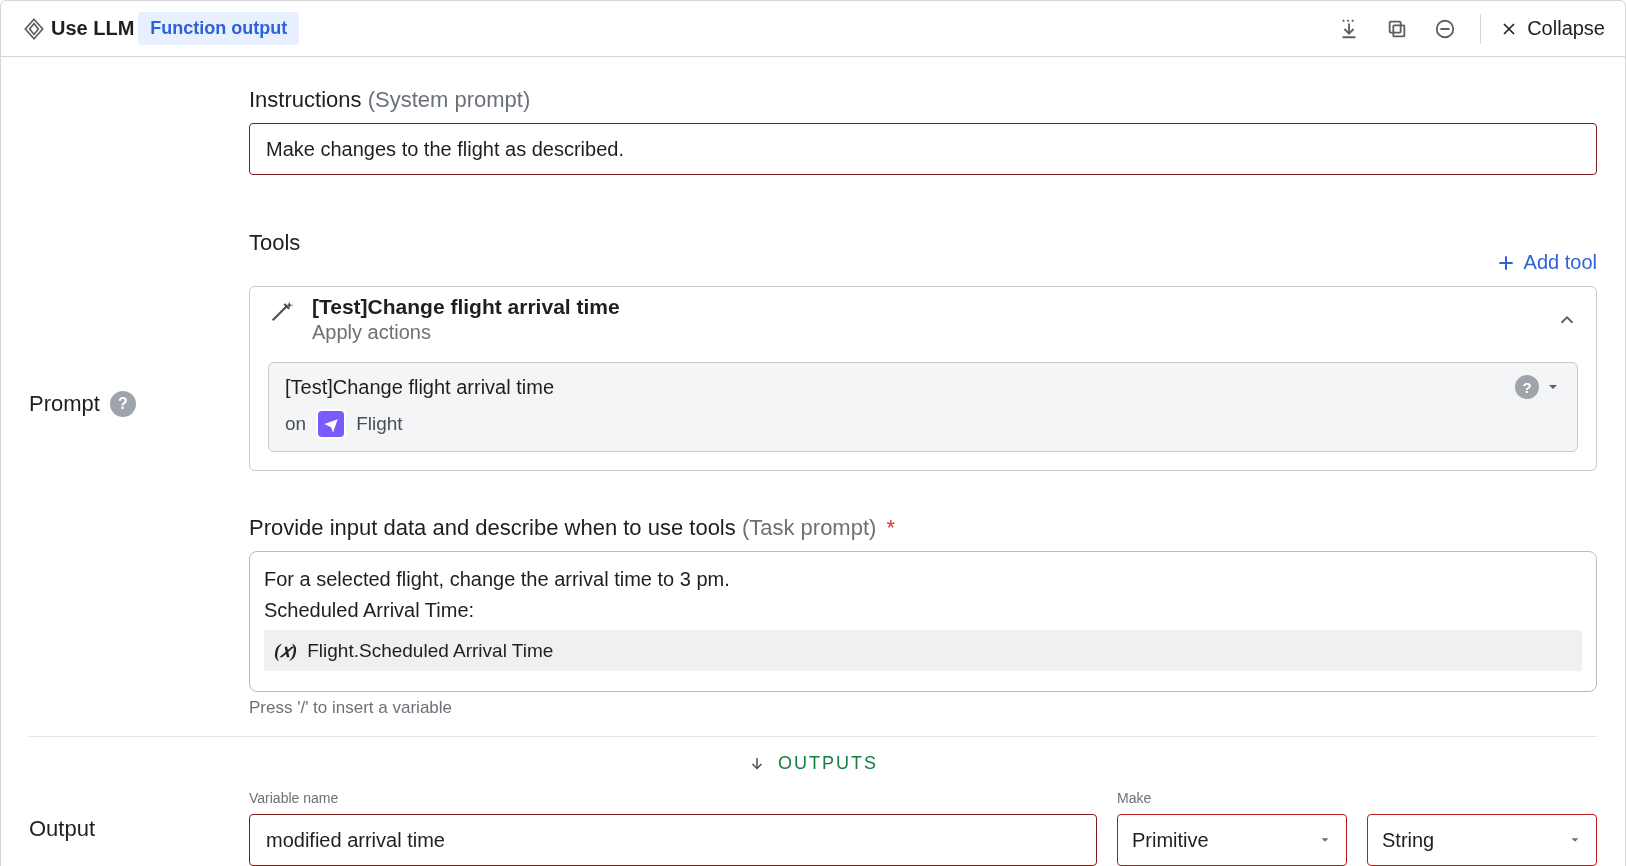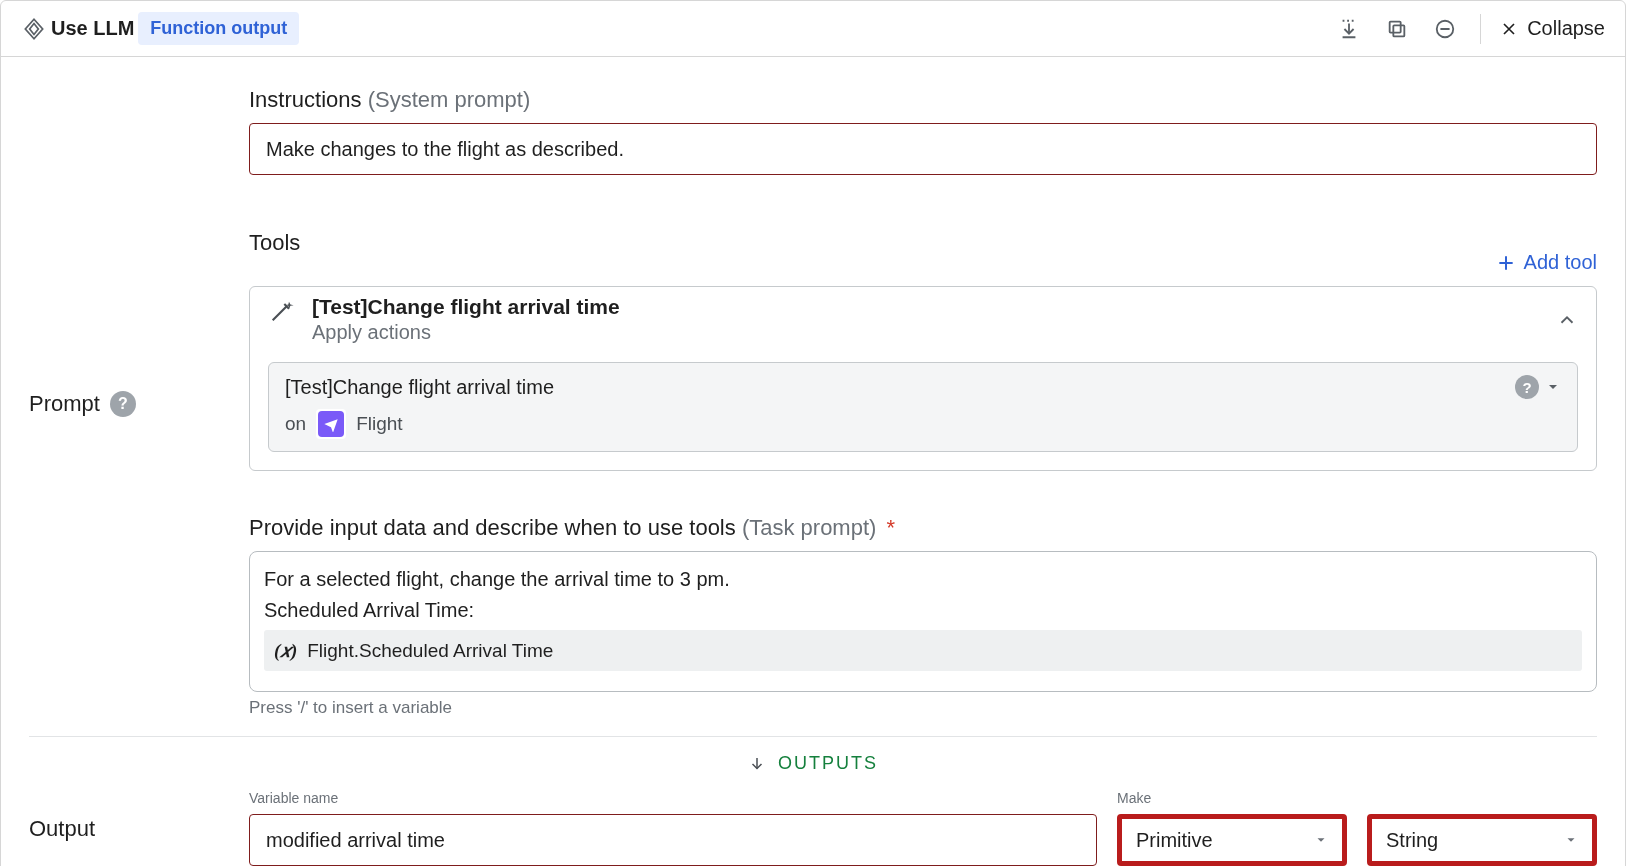--- a/index.html
+++ b/index.html
@@ -147,7 +147,7 @@
   }
   .out-col-label { font-size:14px; color:#6b7178; margin-bottom:8px; }
   .select-like {
-    height:52px; border:5px solid #b91c1c; border-radius:4px;
+    height:52px; border:1px solid #b91c1c; border-radius:4px;
     padding:0 14px; display:flex; align-items:center; justify-content:space-between;
     font-size:20px; cursor:pointer; background:#fff;
   }

